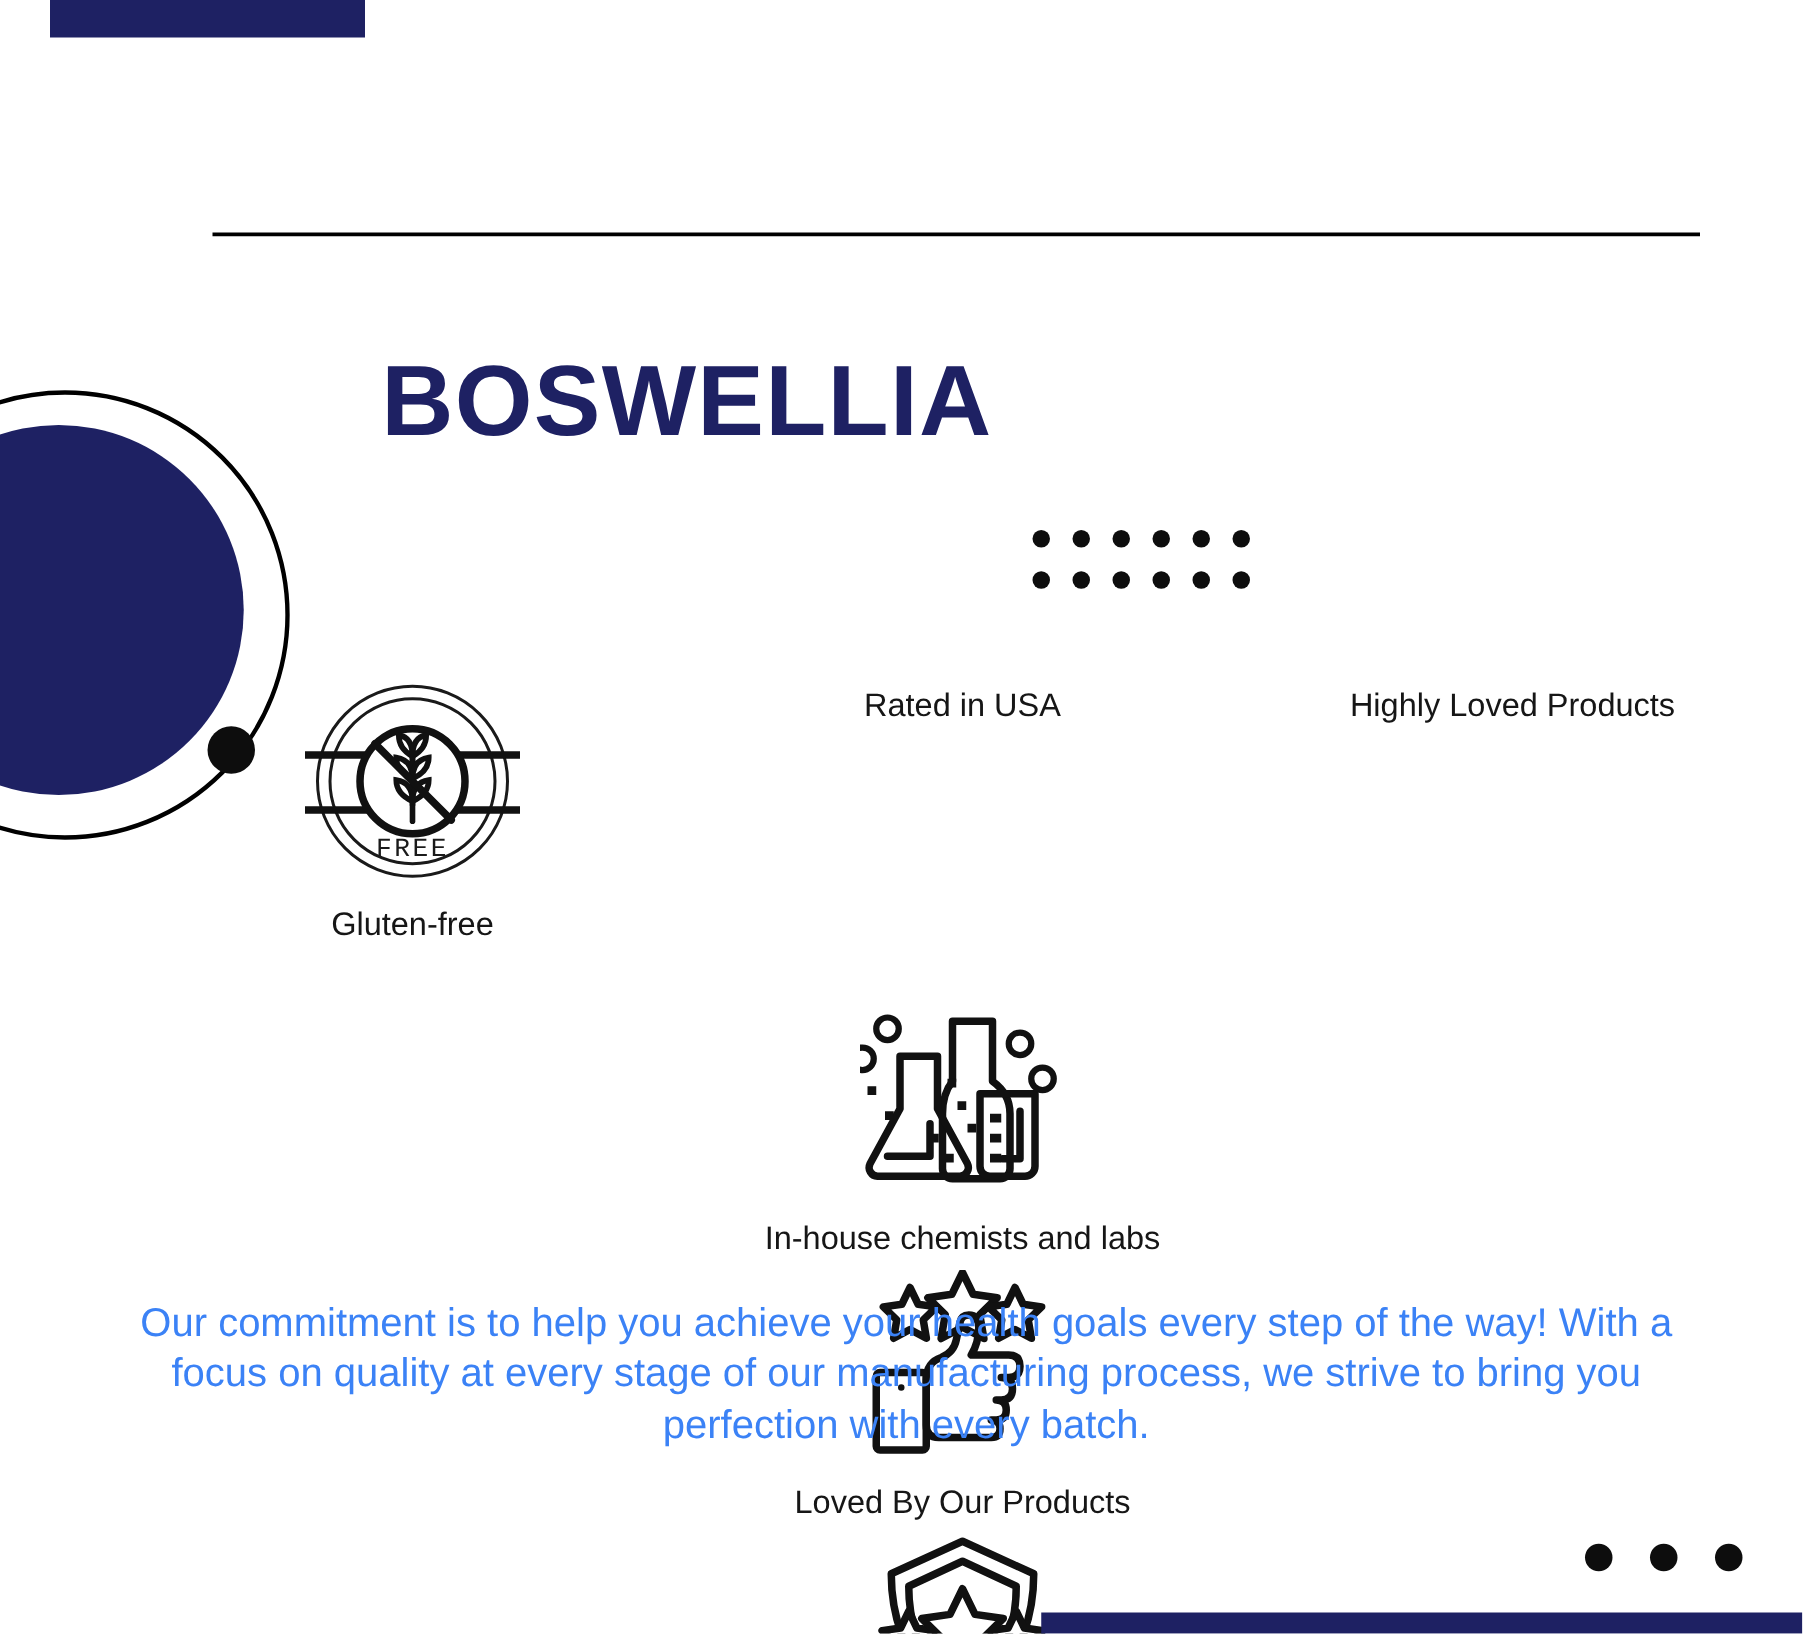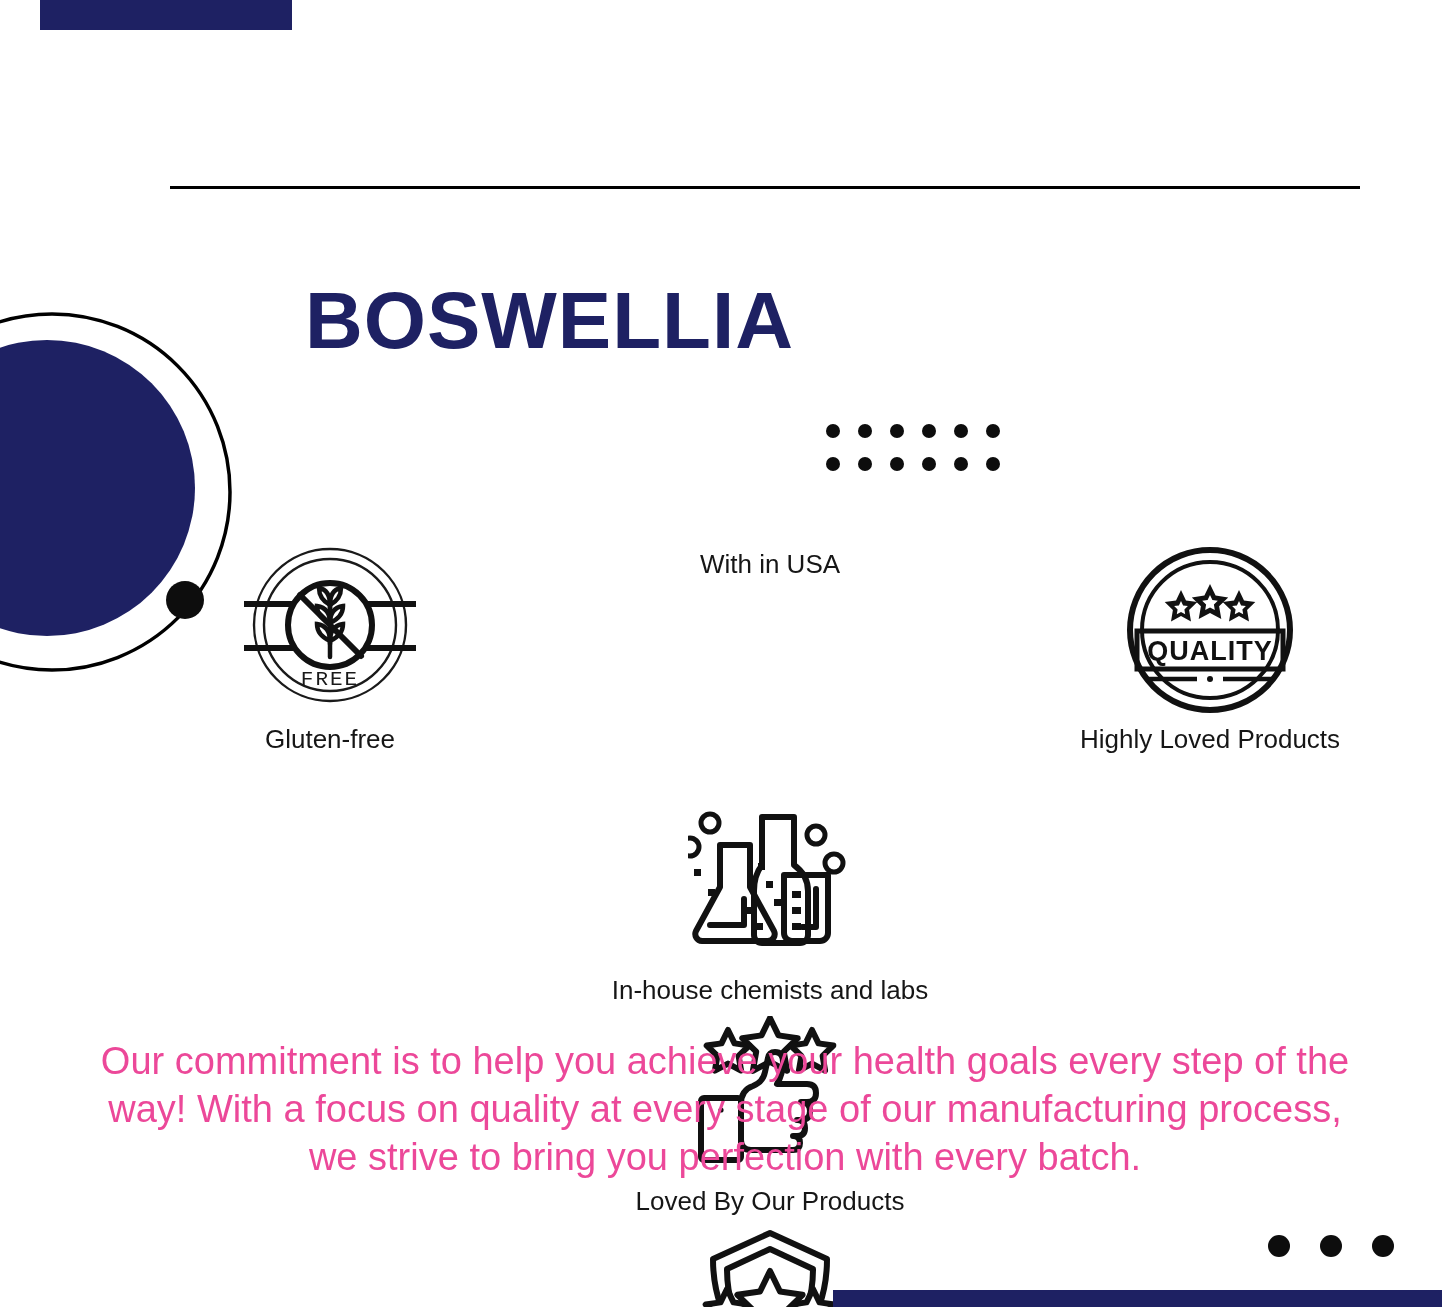--- a/index.html
+++ b/index.html
@@ -223,7 +223,7 @@
       </div>
 
       <div class="badge-cell">
-        <div class="badge-label">With in USA</div>
+        <div class="badge-label">Rated in USA</div>
       </div>
 
       <div class="badge-cell">

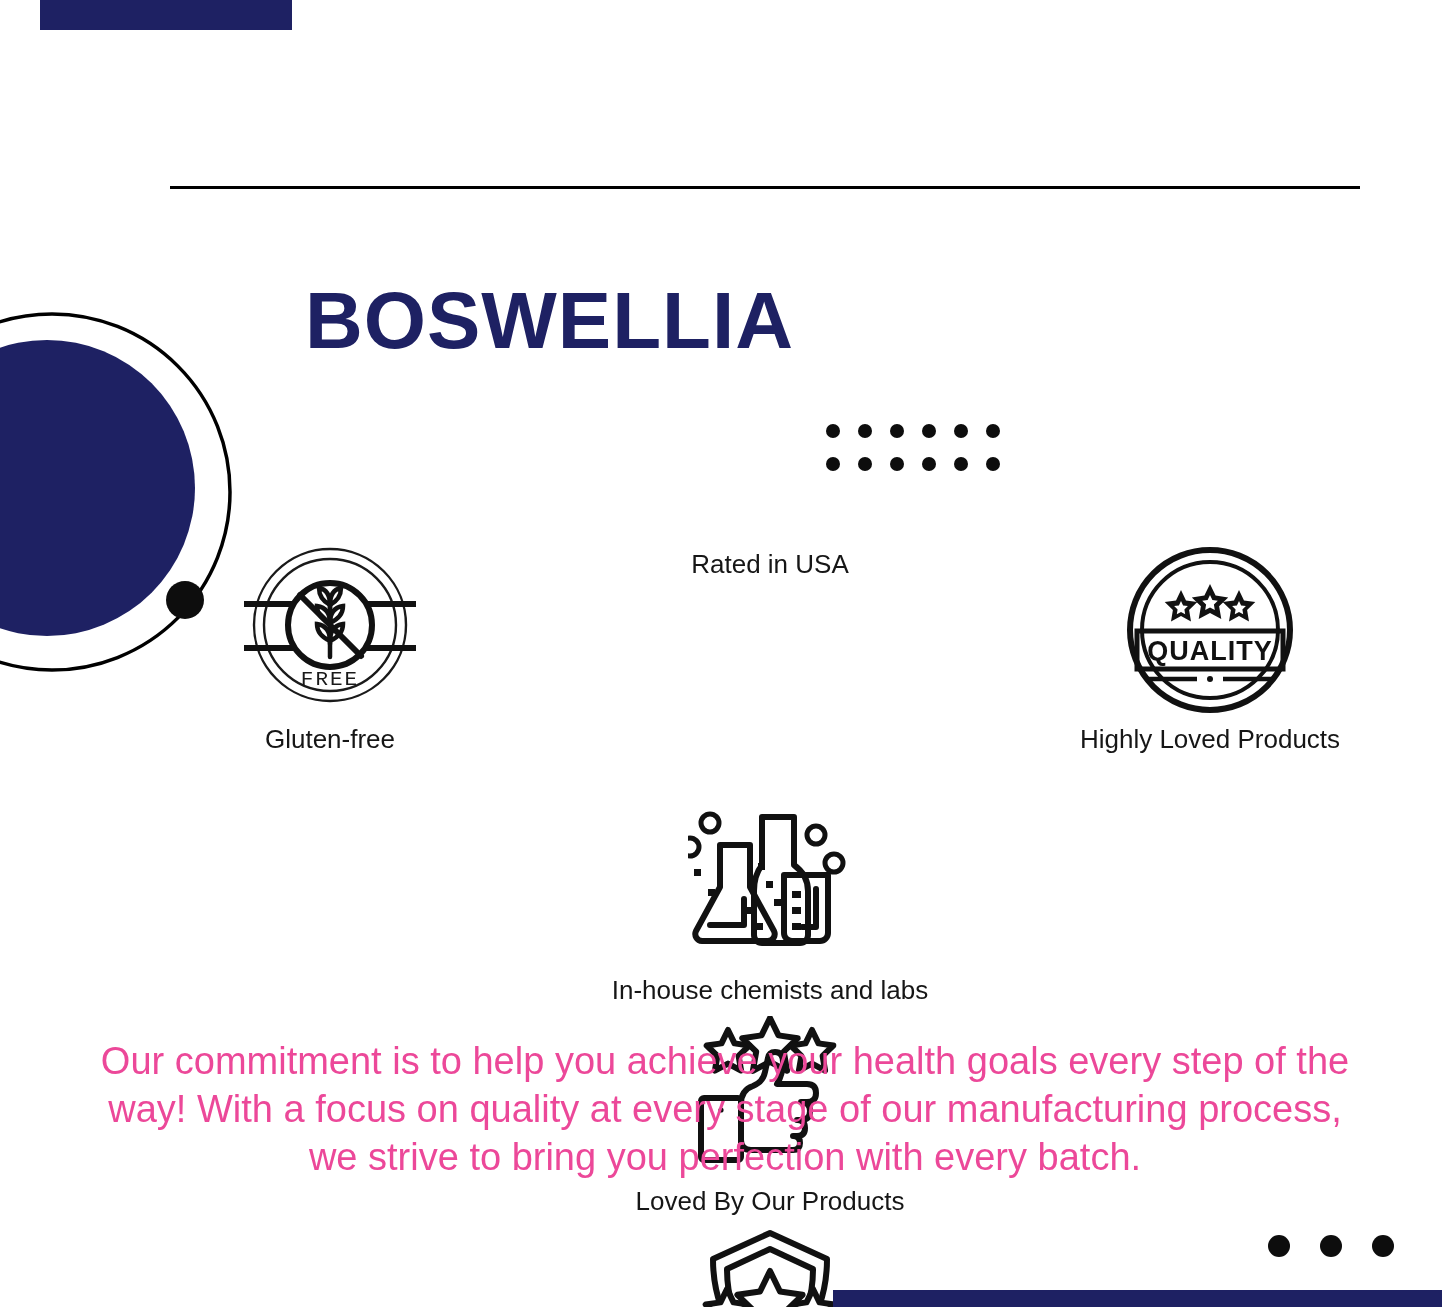--- a/index.html
+++ b/index.html
@@ -227,30 +227,6 @@
       </div>
 
       <div class="badge-cell">
-        <div class="badge-art">
-          <svg width="170" height="170" viewBox="0 0 170 170" xmlns="http://www.w3.org/2000/svg">
-            <circle cx="85" cy="85" r="80" fill="none" stroke="#111111" stroke-width="6"></circle>
-            <circle cx="85" cy="85" r="68" fill="none" stroke="#111111" stroke-width="4"></circle>
-
-            <g fill="#111111">
-              <path d="M56 45 l5 10.4 11.3 1.6 -8.2 8 1.9 11.4 -10 -5.4 -10 5.4 1.9 -11.4 -8.2 -8 11.3 -1.6z"></path>
-              <path d="M85 39 l5.6 11.6 12.6 1.8 -9.1 8.9 2.2 12.7 -11.3 -6 -11.3 6 2.2 -12.7 -9.1 -8.9 12.6 -1.8z"></path>
-              <path d="M114 45 l5 10.4 11.3 1.6 -8.2 8 1.9 11.4 -10 -5.4 -10 5.4 1.9 -11.4 -8.2 -8 11.3 -1.6z"></path>
-            </g>
-            <g fill="#ffffff">
-              <path d="M56 56 l2.1 4.4 4.8 0.7 -3.5 3.4 0.8 4.8 -4.2 -2.3 -4.2 2.3 0.8 -4.8 -3.5 -3.4 4.8 -0.7z"></path>
-              <path d="M85 50 l2.4 5 5.4 0.8 -3.9 3.8 0.9 5.4 -4.8 -2.5 -4.8 2.5 0.9 -5.4 -3.9 -3.8 5.4 -0.8z"></path>
-              <path d="M114 56 l2.1 4.4 4.8 0.7 -3.5 3.4 0.8 4.8 -4.2 -2.3 -4.2 2.3 0.8 -4.8 -3.5 -3.4 4.8 -0.7z"></path>
-            </g>
-
-            <rect x="12" y="86" width="146" height="38" fill="none" stroke="#111111" stroke-width="5"></rect>
-            <text x="85" y="115" text-anchor="middle" font-family="Liberation Sans, sans-serif" font-size="27" font-weight="bold" letter-spacing="1" fill="#111111">QUALITY</text>
-
-            <line x1="22" y1="134" x2="72" y2="134" stroke="#111111" stroke-width="4.5"></line>
-            <circle cx="85" cy="134" r="3" fill="#111111"></circle>
-            <line x1="98" y1="134" x2="148" y2="134" stroke="#111111" stroke-width="4.5"></line>
-          </svg>
-        </div>
         <div class="badge-label">Highly Loved Products</div>
       </div>
     </div>

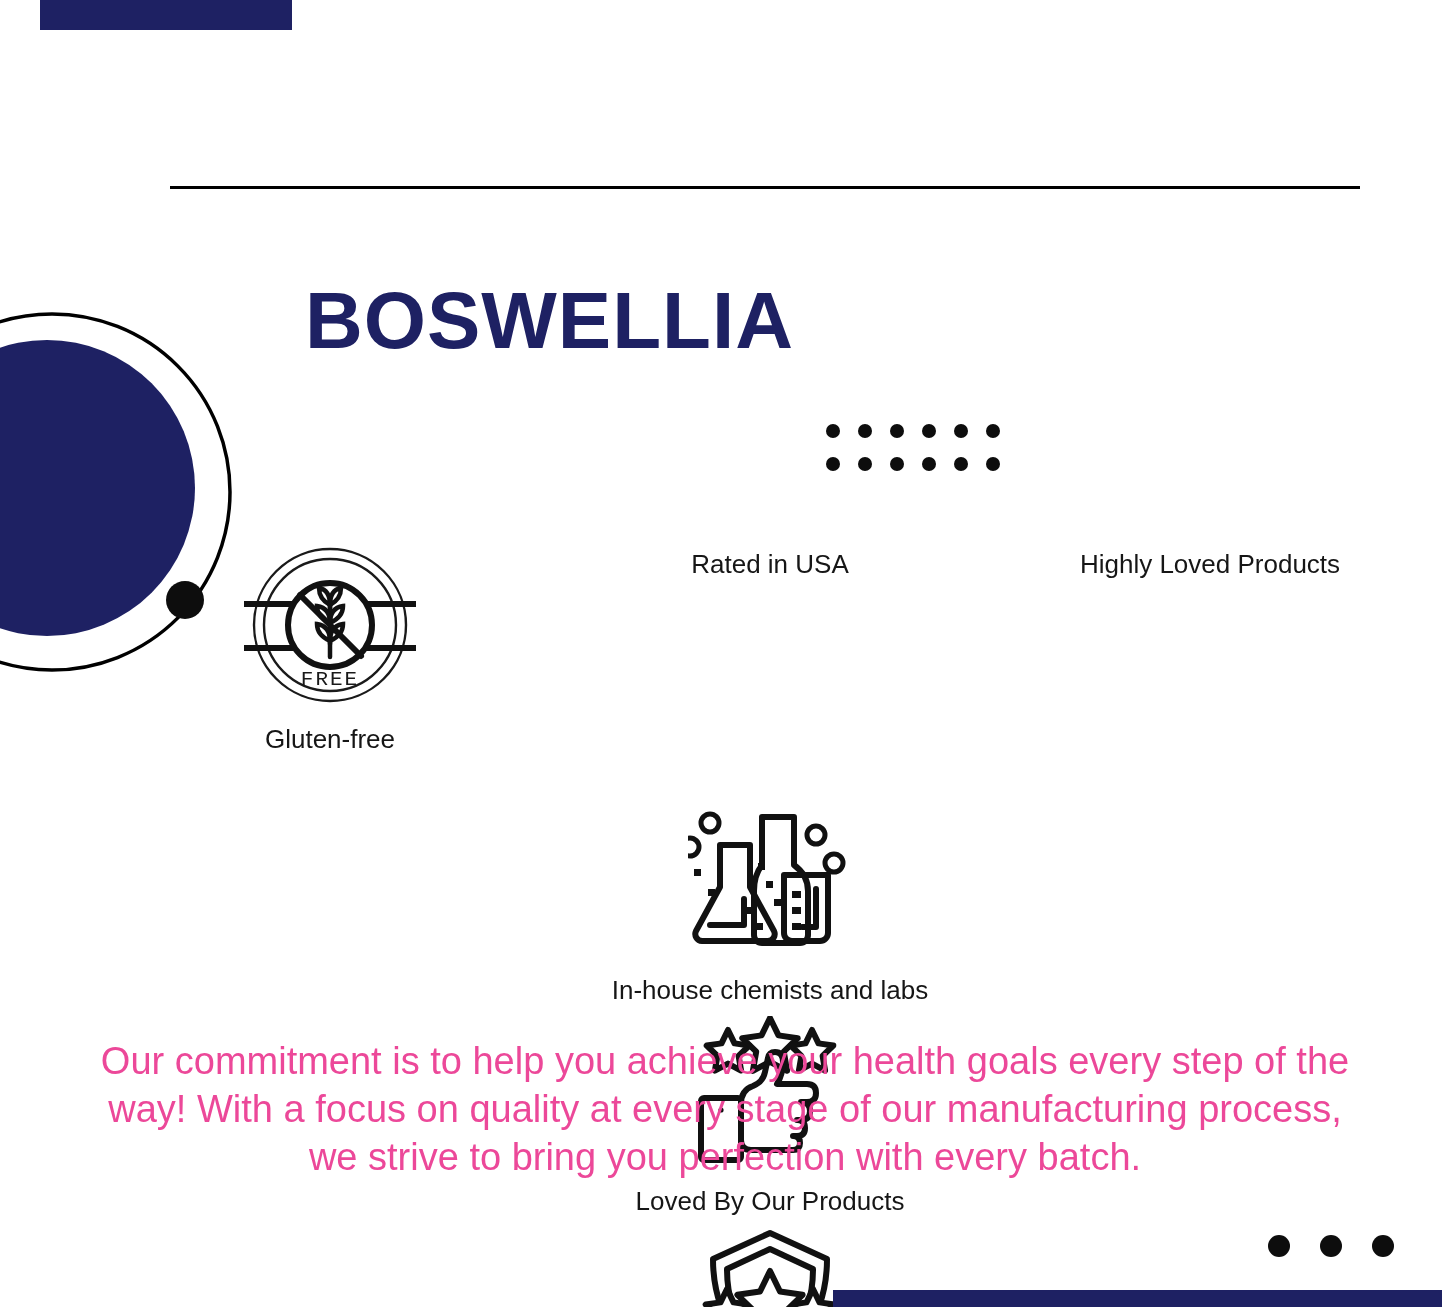--- a/index.html
+++ b/index.html
@@ -121,9 +121,9 @@
     top: 1038px;
     width: 1270px;
     text-align: center;
-    font-size: 38px;
+    font-size: 32px;
     line-height: 1.26;
-    color: #ec4899;
+    color: #3b82f6;
     font-family: "Liberation Sans", sans-serif;
   }
 

